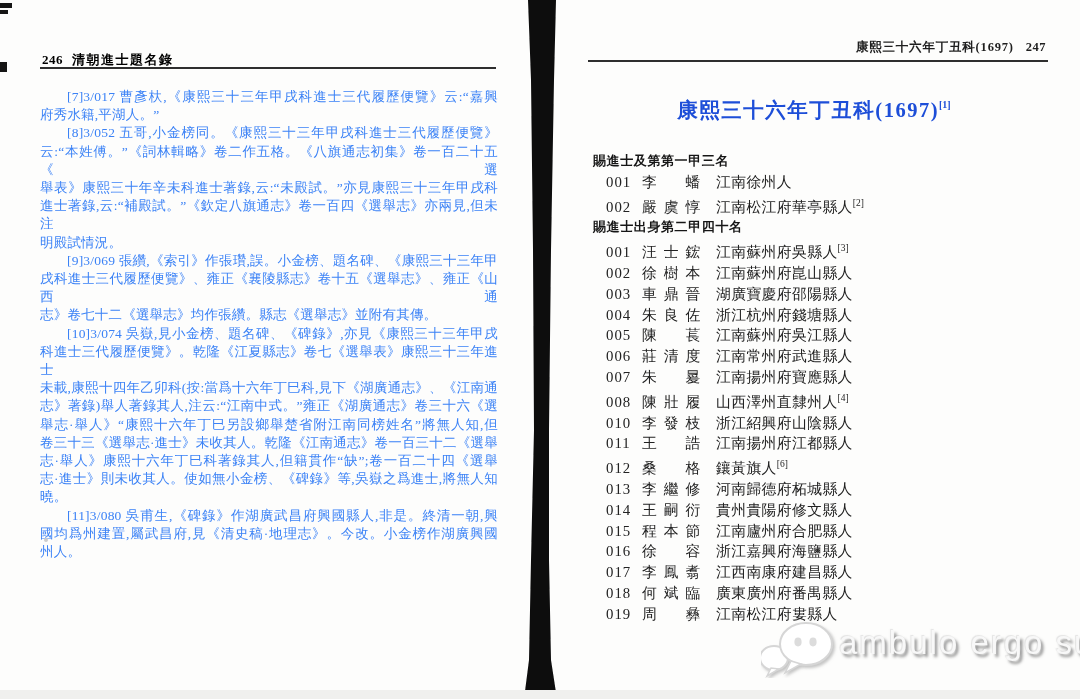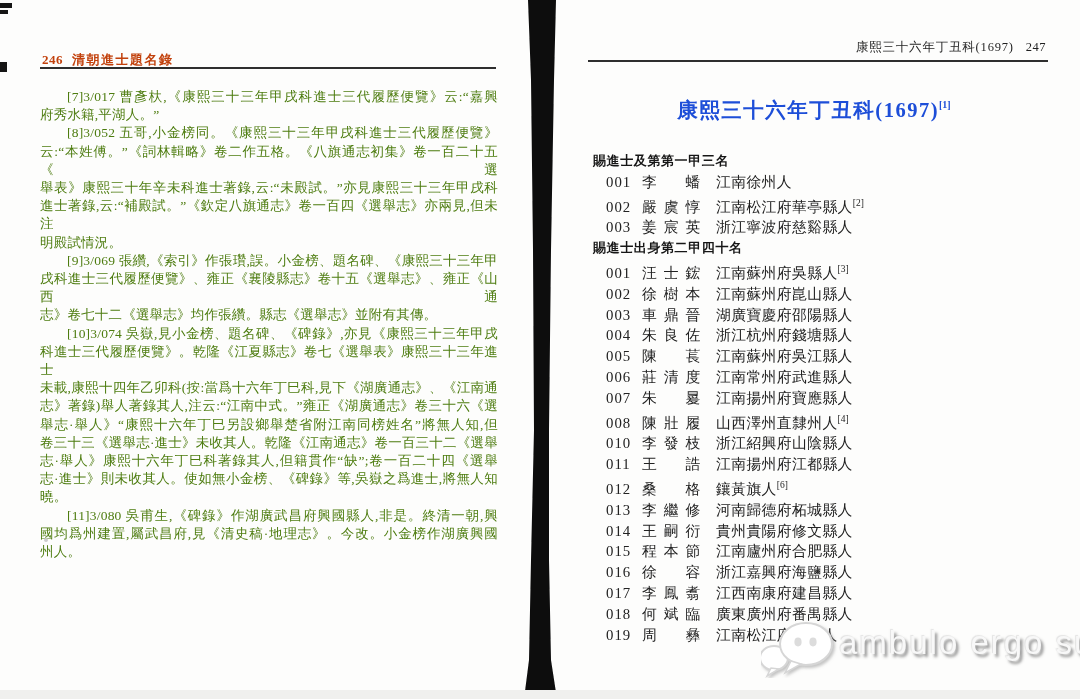--- a/index.html
+++ b/index.html
@@ -27,7 +27,7 @@
   
   .rp-header {
     position:absolute; left:588px; top:39px; width:458px;
-    font-size:12.5px; font-weight:normal; letter-spacing:0.8px; color:#1f1f1f;
+    font-size:12.5px; font-weight:bold; letter-spacing:0.8px; color:#1f1f1f;
     text-align:right;
   }
   .rp-header .pgnum { margin-left:12px; letter-spacing:0.5px; }

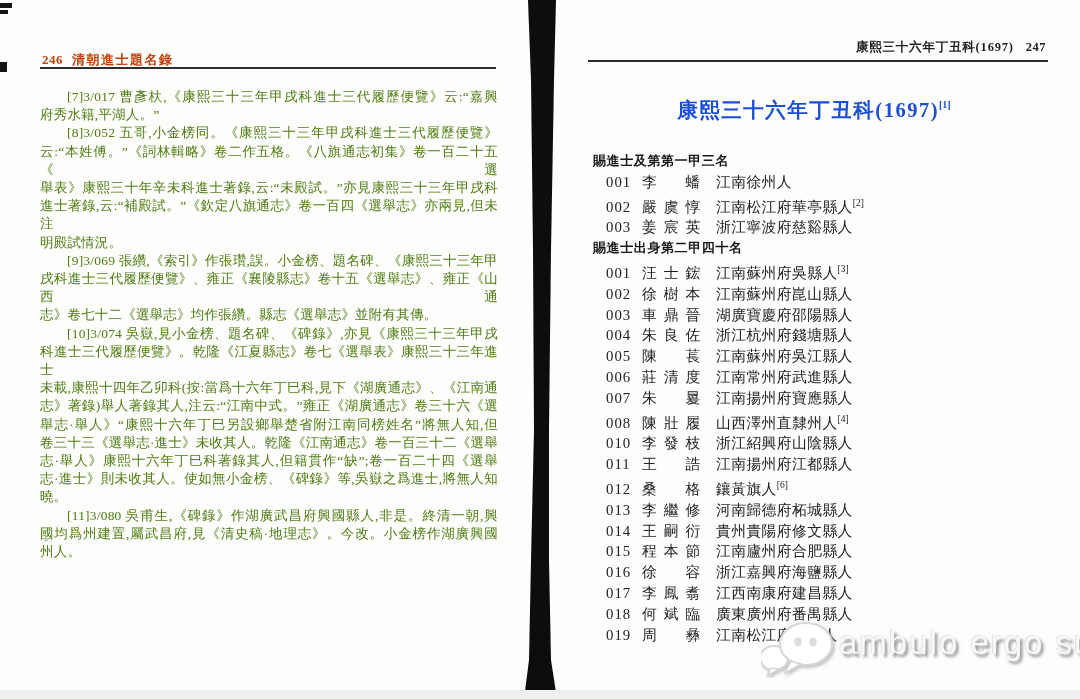--- a/index.html
+++ b/index.html
@@ -12,7 +12,7 @@
   
   .lp-header {
     position:absolute; left:42px; top:51px; width:456px;
-    font-size:13px; font-weight:bold; letter-spacing:1.5px; color:#c2410c;
+    font-size:13px; font-weight:bold; letter-spacing:1.5px; color:#000000;
   }
   .lp-header .pgnum { margin-right:9px; letter-spacing:0.5px; }
   .lp-rule { position:absolute; left:40px; top:67px; width:456px; height:2px; background:#2e2e2e; }

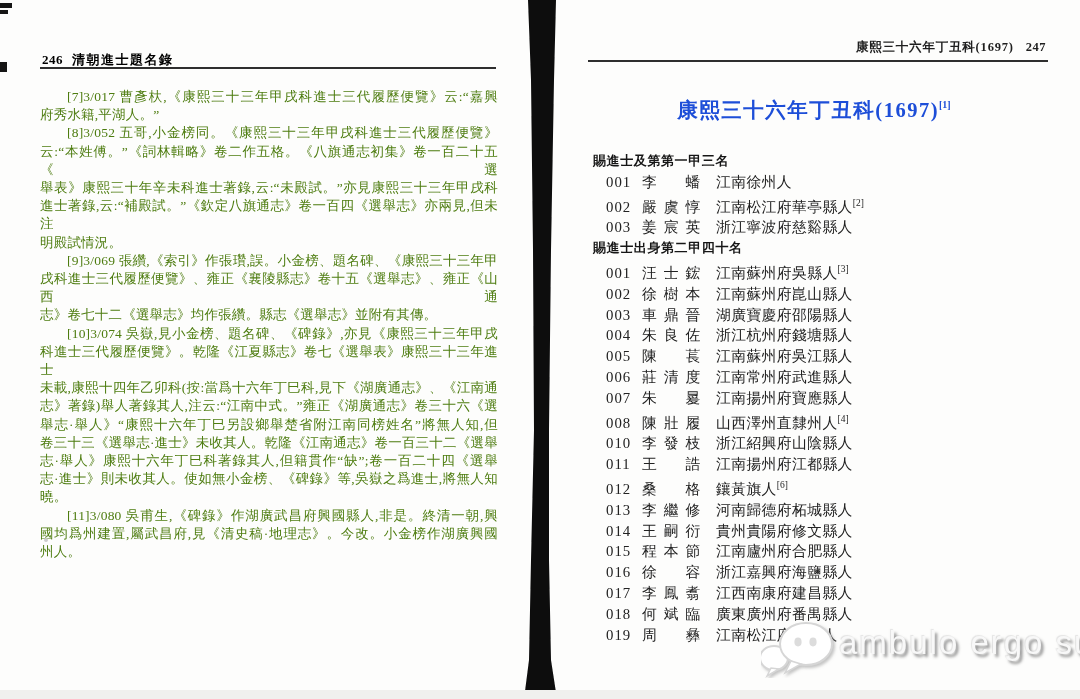--- a/index.html
+++ b/index.html
@@ -18,7 +18,7 @@
   .lp-rule { position:absolute; left:40px; top:67px; width:456px; height:2px; background:#2e2e2e; }
   .lp-body { position:absolute; left:40px; top:88px; width:458px; }
   .bline {
-    font-size:13.5px; line-height:18.2px; color:#4d7c0f;
+    font-size:13.5px; line-height:18.2px; color:#3b82f6;
     text-align:justify; text-align-last:justify; text-justify:inter-character;
     letter-spacing:0.2px; white-space:normal;
   }

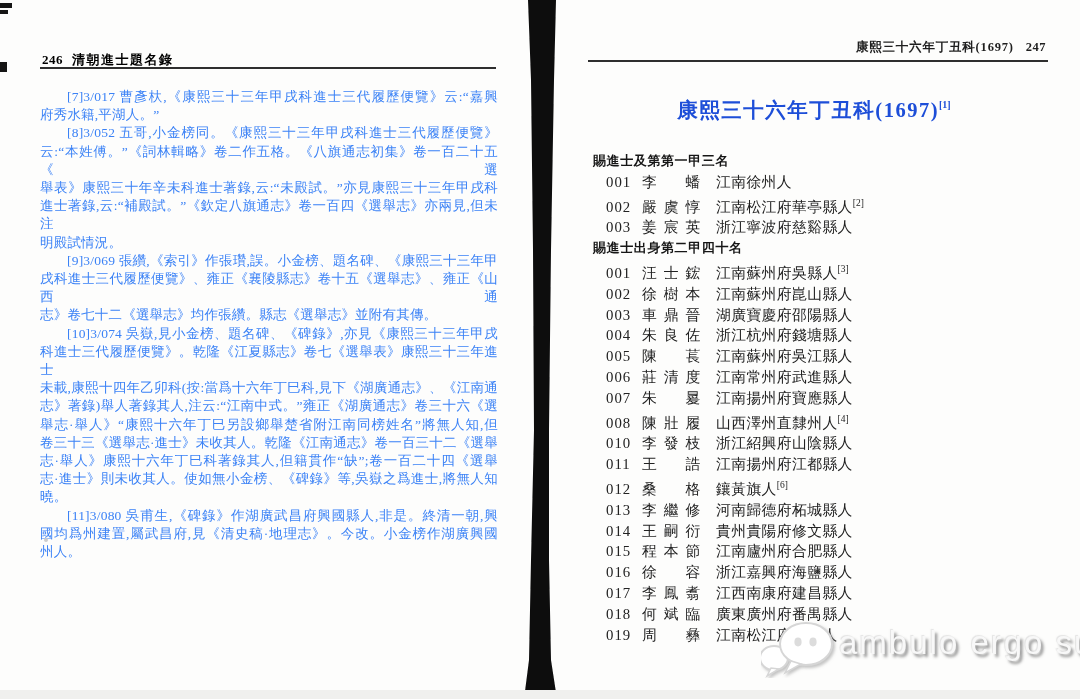--- a/index.html
+++ b/index.html
@@ -113,7 +113,6 @@
       <div class="sect-heading">賜進士及第第一甲三名</div>
       <div class="row"><span class="no">001</span><span class="name">李　蟠</span><span class="place">江南徐州人</span></div>
       <div class="row"><span class="no">002</span><span class="name">嚴虞惇</span><span class="place">江南松江府華亭縣人</span><sup>[2]</sup></div>
-      <div class="row"><span class="no">003</span><span class="name">姜宸英</span><span class="place">浙江寧波府慈谿縣人</span></div>
       <div class="sect-heading">賜進士出身第二甲四十名</div>
       <div class="row"><span class="no">001</span><span class="name">汪士鋐</span><span class="place">江南蘇州府吳縣人</span><sup>[3]</sup></div>
       <div class="row"><span class="no">002</span><span class="name">徐樹本</span><span class="place">江南蘇州府崑山縣人</span></div>

